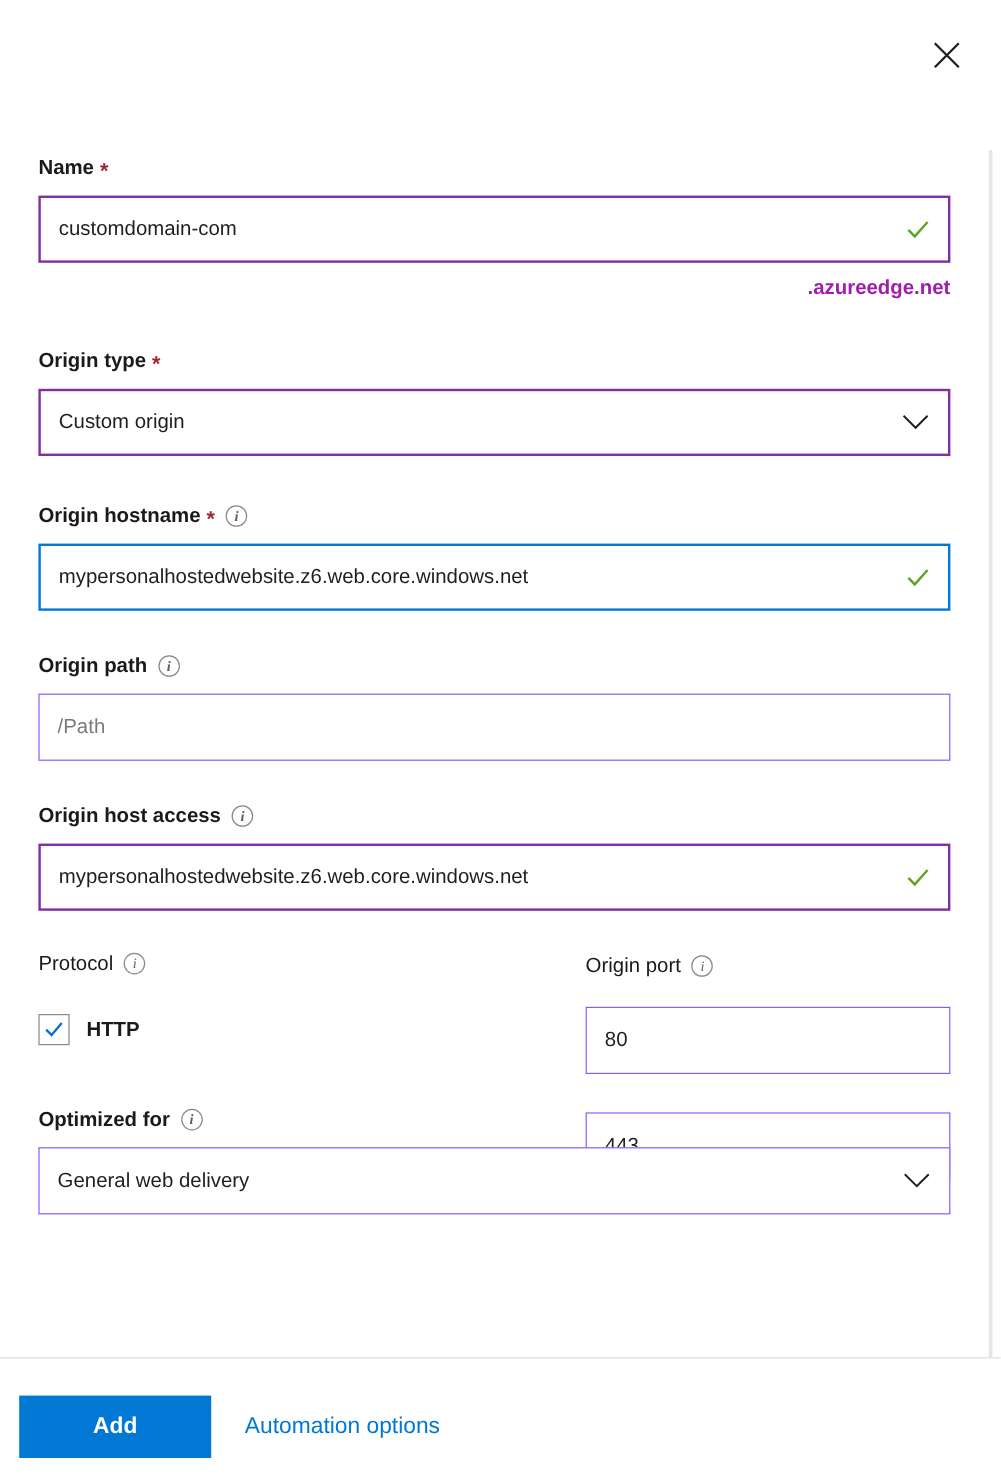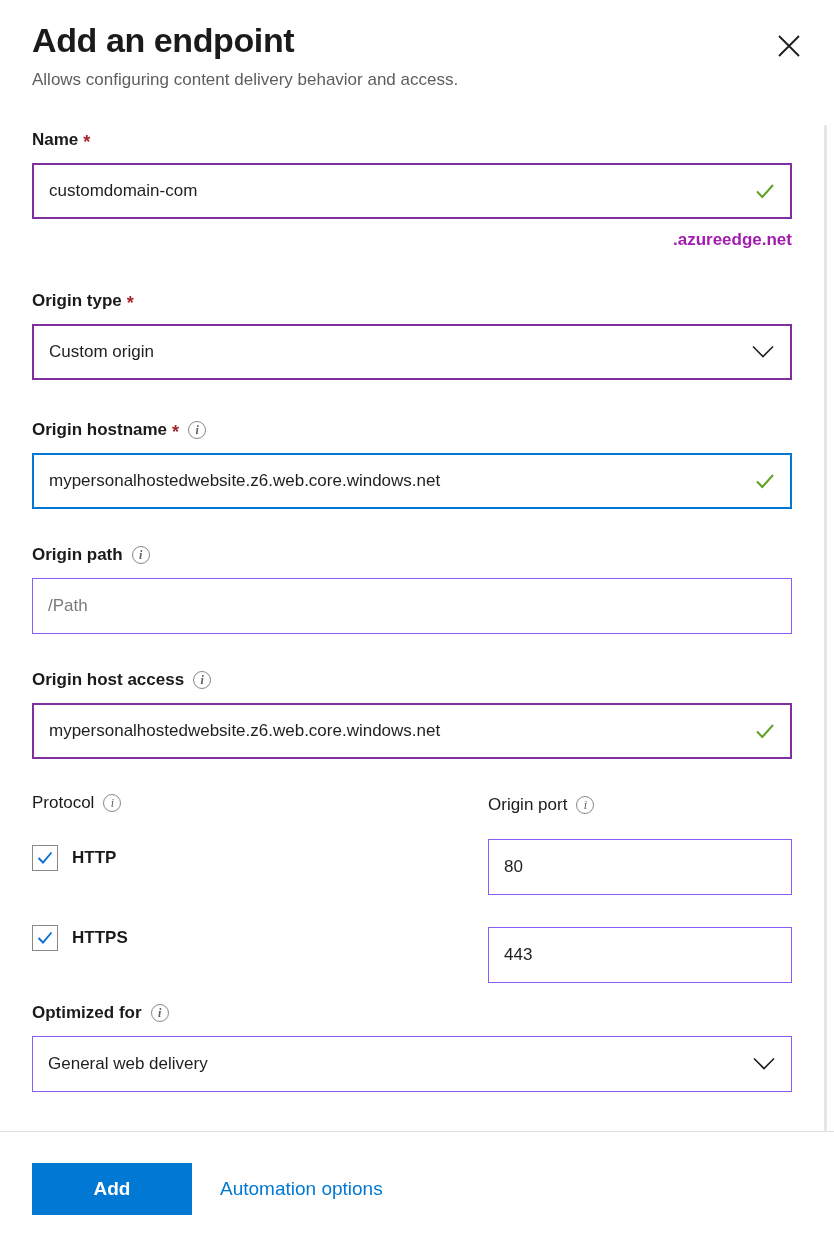--- a/index.html
+++ b/index.html
@@ -228,10 +228,6 @@
 
   <div class="scroll-track"></div>
 
-  <div class="hdr">
-    <div class="hdr-title">Add an endpoint</div>
-    <div class="hdr-sub">Allows configuring content delivery behavior and access.</div>
-  </div>
 
   <button class="close-btn" aria-label="Close">
     <svg width="24" height="24" viewBox="0 0 24 24">

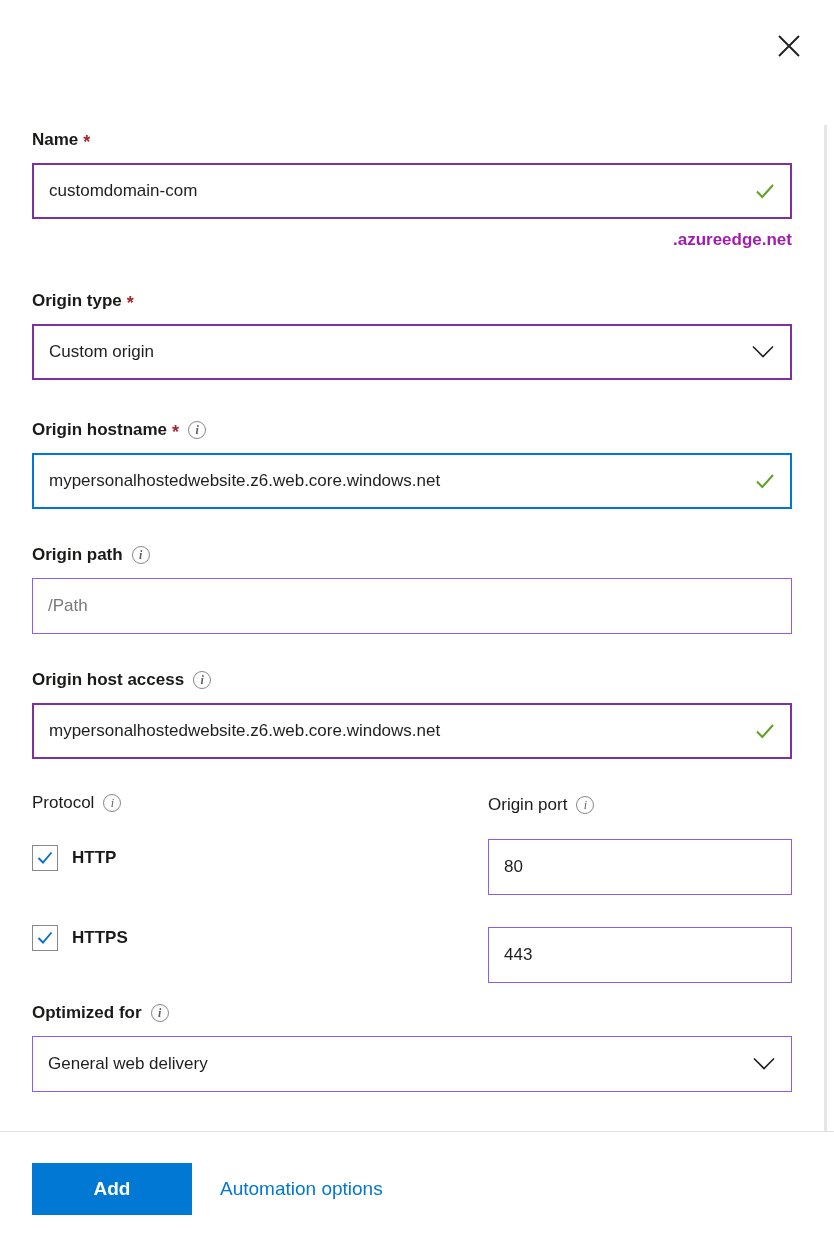--- a/index.html
+++ b/index.html
@@ -326,14 +326,6 @@
           <span class="cb-label">HTTP</span>
         </div>
 
-        <div class="cbrow" style="margin-top:50px;">
-          <span class="cbox">
-            <svg width="18" height="18" viewBox="0 0 18 18">
-              <path d="M2.5 9 L7 13.5 L15.5 3.5" stroke="#0b6dcd" stroke-width="1.9" fill="none"></path>
-            </svg>
-          </span>
-          <span class="cb-label">HTTPS</span>
-        </div>
       </div>
 
       <div class="col-r">

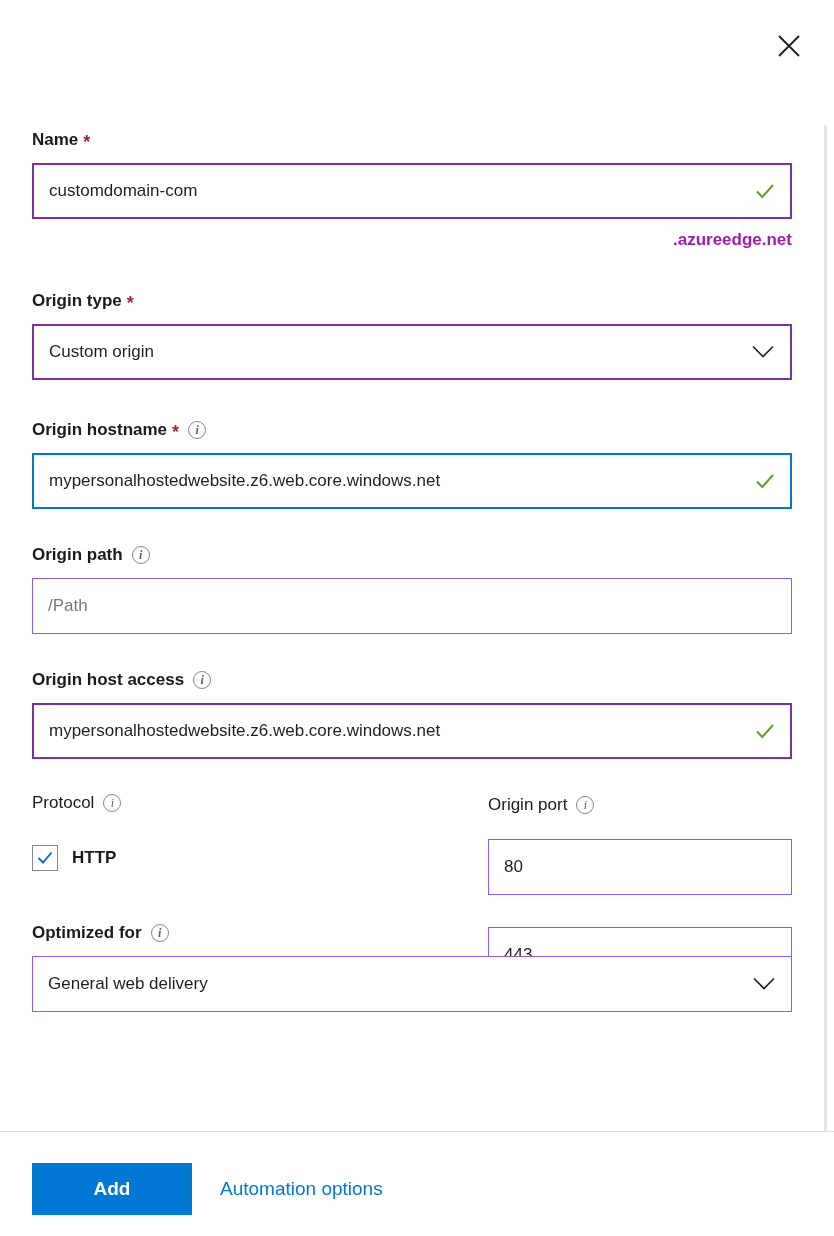--- a/index.html
+++ b/index.html
@@ -198,7 +198,7 @@
     height: 1px;
     background: #e1dfdd;
   }
-  .footer { position: absolute; left: 32px; top: 1163px; display: flex; align-items: center; }
+  .footer { position: absolute; left: 16px; top: 1163px; display: flex; align-items: center; }
   .btn-primary {
     width: 160px;
     height: 52px;

